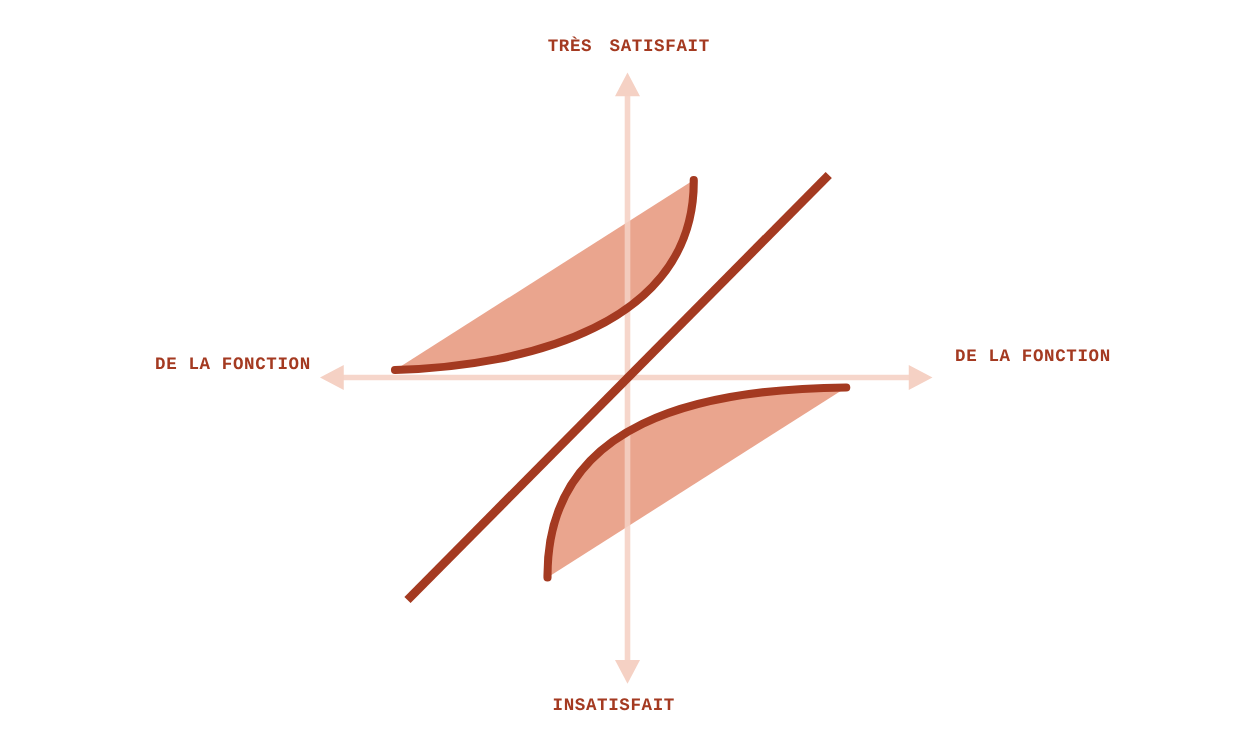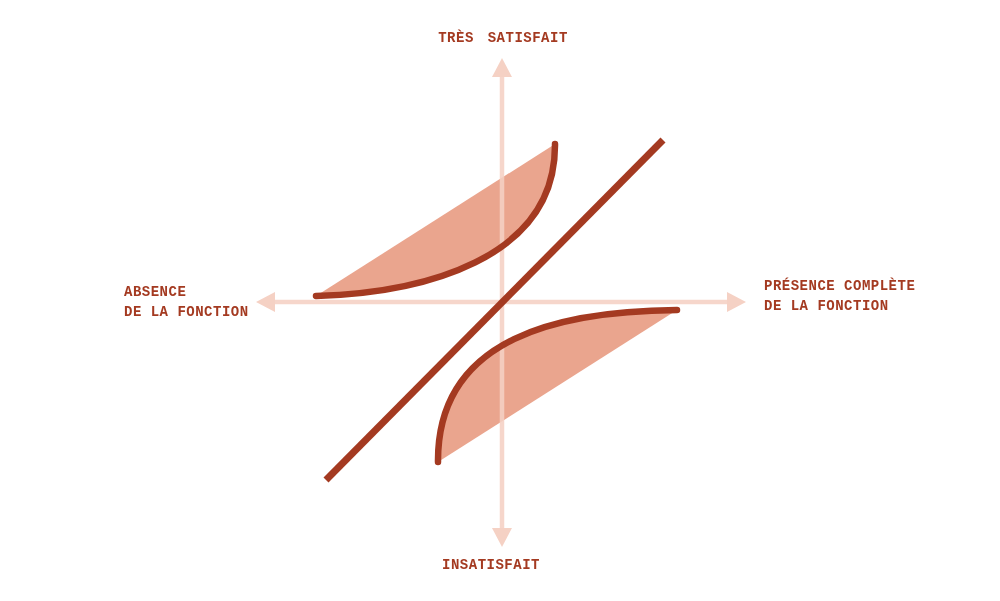--- a/index.html
+++ b/index.html
@@ -69,7 +69,6 @@
   <div class="label centered label-top">Très Satisfait</div>
 
   <div class="label label-left">
-    <div>Absence</div>
     <div>de la Fonction</div>
   </div>
 

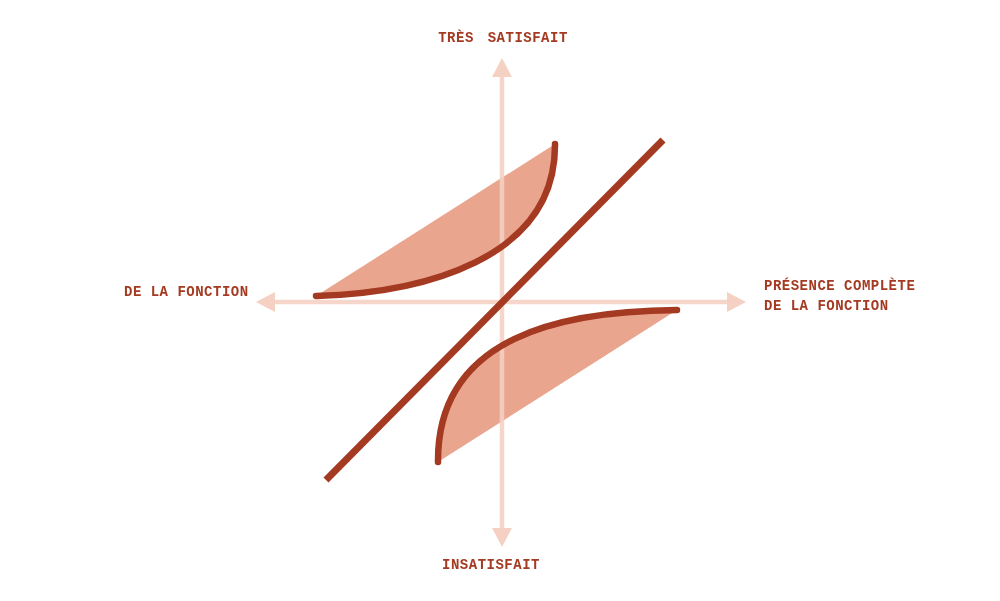--- a/index.html
+++ b/index.html
@@ -73,7 +73,6 @@
   </div>
 
   <div class="label label-right">
-    <div>Présence Complète</div>
     <div>de la Fonction</div>
   </div>
 

